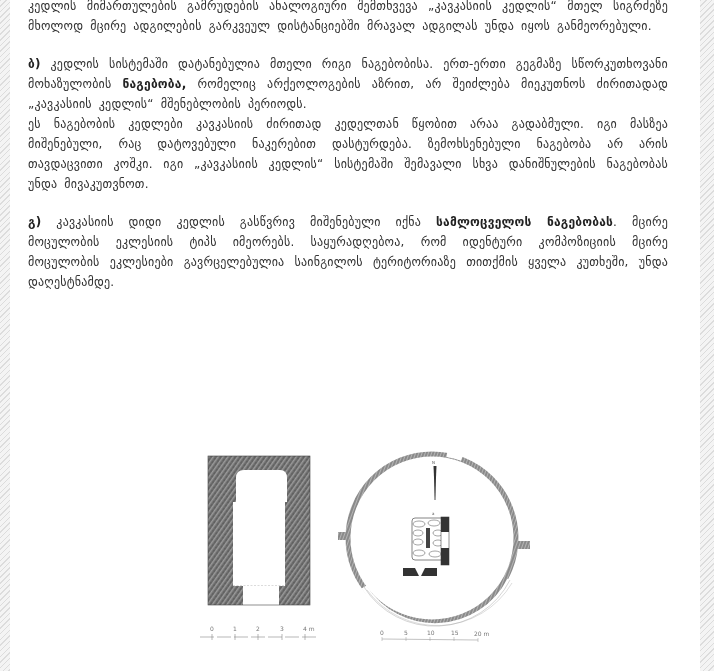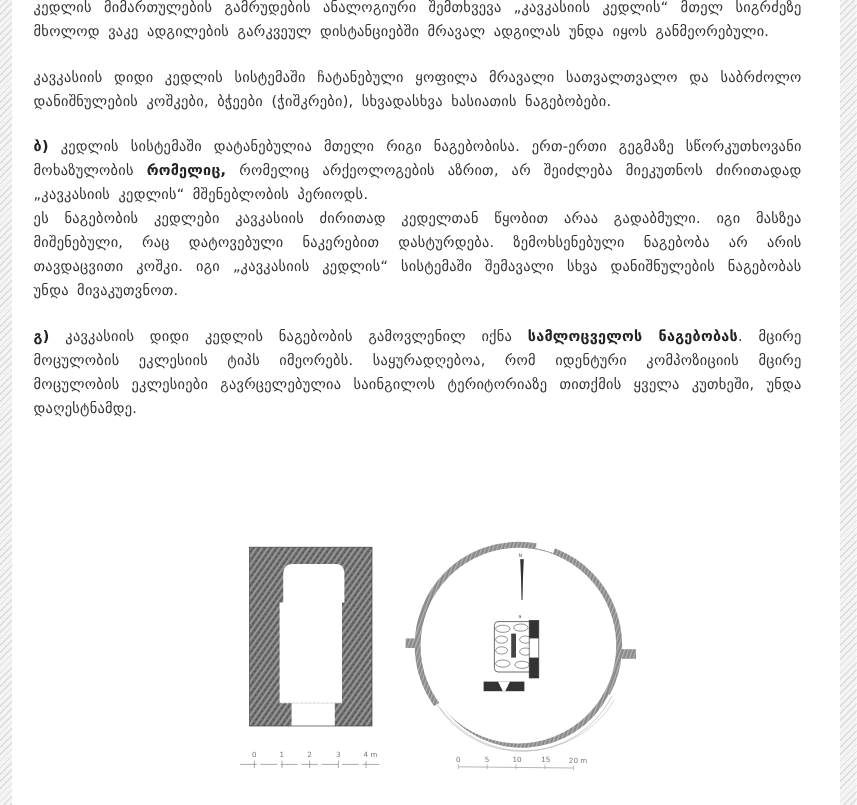--- a/index.html
+++ b/index.html
@@ -61,7 +61,7 @@
 
 <div class="content">
   <p class="para">
-    <span>კედლის მიმართულების გამრუდების ანალოგიური შემთხვევა „კავკასიის კედლის“ მთელ სიგრძეზე მხოლოდ ვაკე ადგილების გარკვეულ დისტანციებში მრავალ ადგილას უნდა იყოს განმეორებული.</span>
+    <span>კედლის მიმართულების გამრუდების ანალოგიური შემთხვევა „კავკასიის კედლის“ მთელ სიგრძეზე მხოლოდ მცირე ადგილების გარკვეულ დისტანციებში მრავალ ადგილას უნდა იყოს განმეორებული.</span>
   </p>
 
   <p class="para">

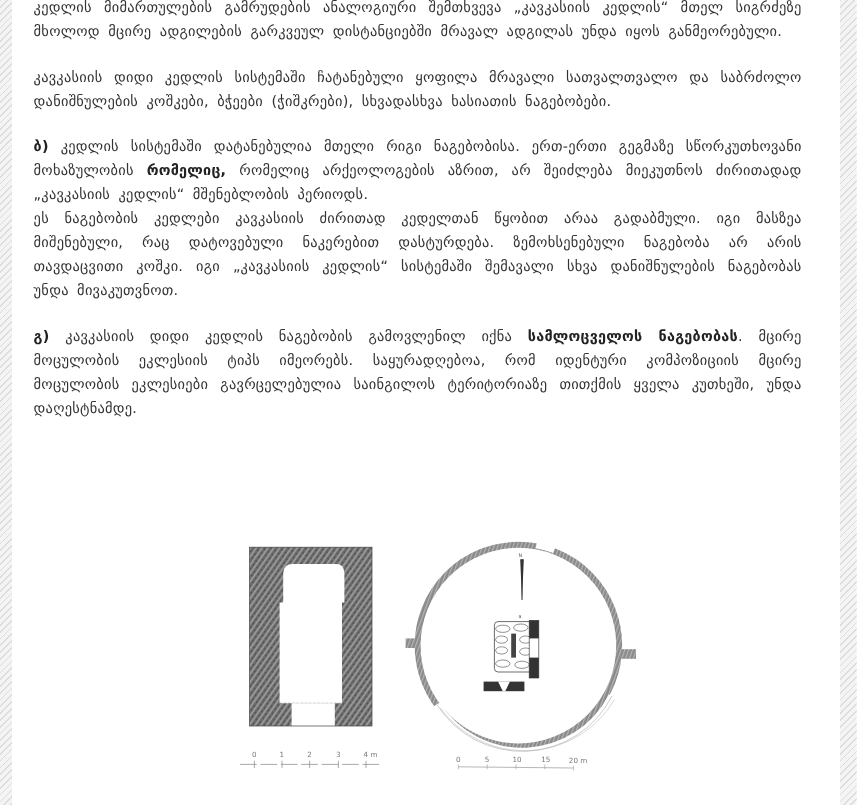--- a/index.html
+++ b/index.html
@@ -64,9 +64,6 @@
     <span>კედლის მიმართულების გამრუდების ანალოგიური შემთხვევა „კავკასიის კედლის“ მთელ სიგრძეზე მხოლოდ მცირე ადგილების გარკვეულ დისტანციებში მრავალ ადგილას უნდა იყოს განმეორებული.</span>
   </p>
 
-  <p class="para">
-    <span>კავკასიის დიდი კედლის სისტემაში ჩატანებული ყოფილა მრავალი სათვალთვალო და საბრძოლო დანიშნულების კოშკები, ბჭეები (ჭიშკრები), სხვადასხვა ხასიათის ნაგებობები.</span>
-  </p>
 
   <p class="para">
     <b>ბ)</b><span> კედლის სისტემაში დატანებულია მთელი რიგი ნაგებობისა. ერთ-ერთი გეგმაზე სწორკუთხოვანი მოხაზულობის </span><b>რომელიც,</b><span> რომელიც არქეოლოგების აზრით, არ შეიძლება მიეკუთნოს ძირითადად „კავკასიის კედლის“ მშენებლობის პერიოდს.</span><br>

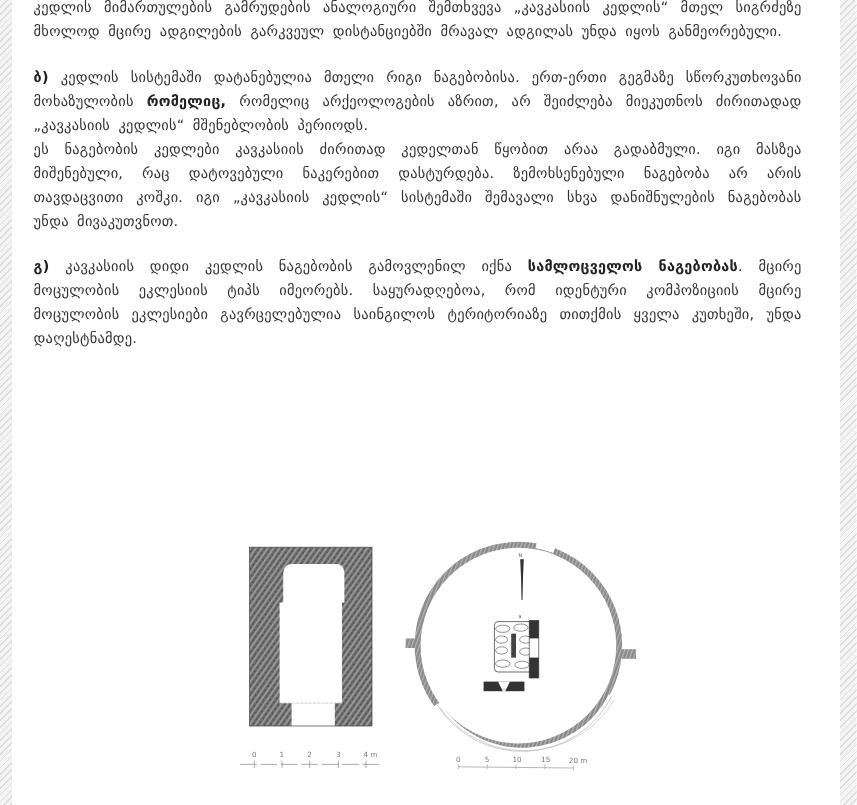--- a/index.html
+++ b/index.html
@@ -66,7 +66,7 @@
 
 
   <p class="para">
-    <b>ბ)</b><span> კედლის სისტემაში დატანებულია მთელი რიგი ნაგებობისა. ერთ-ერთი გეგმაზე სწორკუთხოვანი მოხაზულობის </span><b>რომელიც,</b><span> რომელიც არქეოლოგების აზრით, არ შეიძლება მიეკუთნოს ძირითადად „კავკასიის კედლის“ მშენებლობის პერიოდს.</span><br>
+    <b>ბ)</b><span> კედლის სისტემაში დატანებულია მთელი რიგი ნაგებობისა. ერთ-ერთი გეგმაზე სწორკუთხოვანი მოხაზულობის </span><b>ნაგებობა,</b><span> რომელიც არქეოლოგების აზრით, არ შეიძლება მიეკუთნოს ძირითადად „კავკასიის კედლის“ მშენებლობის პერიოდს.</span><br>
     <span>ეს ნაგებობის კედლები კავკასიის ძირითად კედელთან წყობით არაა გადაბმული. იგი მასზეა მიშენებული, რაც დატოვებული ნაკერებით დასტურდება. ზემოხსენებული ნაგებობა არ არის თავდაცვითი კოშკი. იგი „კავკასიის კედლის“ სისტემაში შემავალი სხვა დანიშნულების ნაგებობას უნდა მივაკუთვნოთ.</span>
   </p>
 

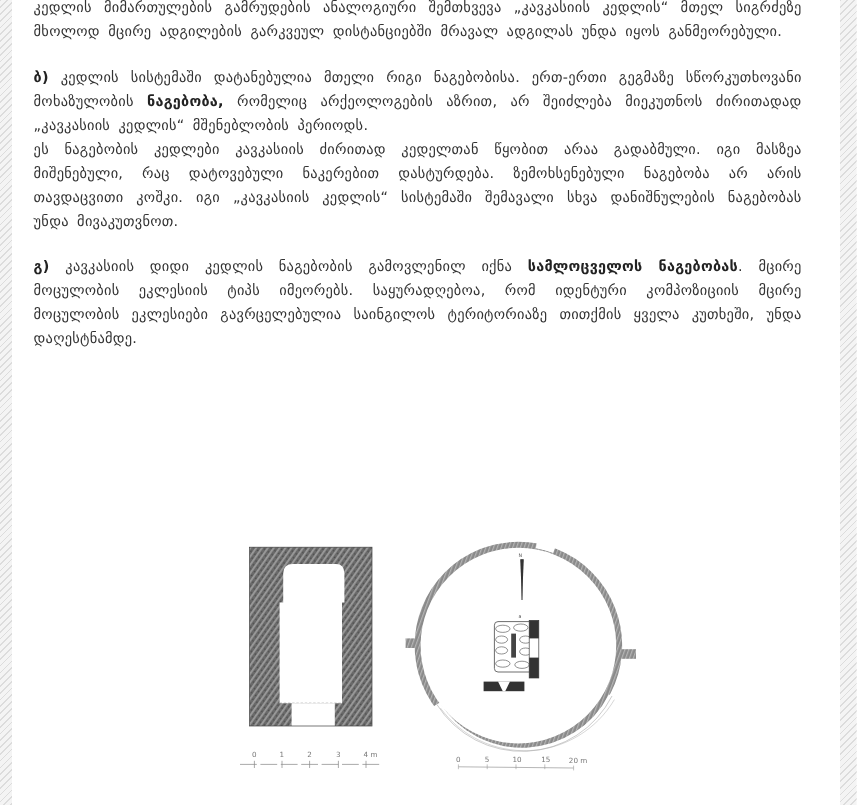--- a/index.html
+++ b/index.html
@@ -71,7 +71,7 @@
   </p>
 
   <p class="para">
-    <b>გ)</b><span> კავკასიის დიდი კედლის ნაგებობის გამოვლენილ იქნა </span><b>სამლოცველოს ნაგებობას</b><span>. მცირე მოცულობის ეკლესიის ტიპს იმეორებს. საყურადღებოა, რომ იდენტური კომპოზიციის მცირე მოცულობის ეკლესიები გავრცელებულია საინგილოს ტერიტორიაზე თითქმის ყველა კუთხეში, უნდა დაღესტნამდე.</span>
+    <b>გ)</b><span> კავკასიის დიდი კედლის გასწვრივ მიშენებული იქნა </span><b>სამლოცველოს ნაგებობას</b><span>. მცირე მოცულობის ეკლესიის ტიპს იმეორებს. საყურადღებოა, რომ იდენტური კომპოზიციის მცირე მოცულობის ეკლესიები გავრცელებულია საინგილოს ტერიტორიაზე თითქმის ყველა კუთხეში, უნდა დაღესტნამდე.</span>
   </p>
 </div>
 

